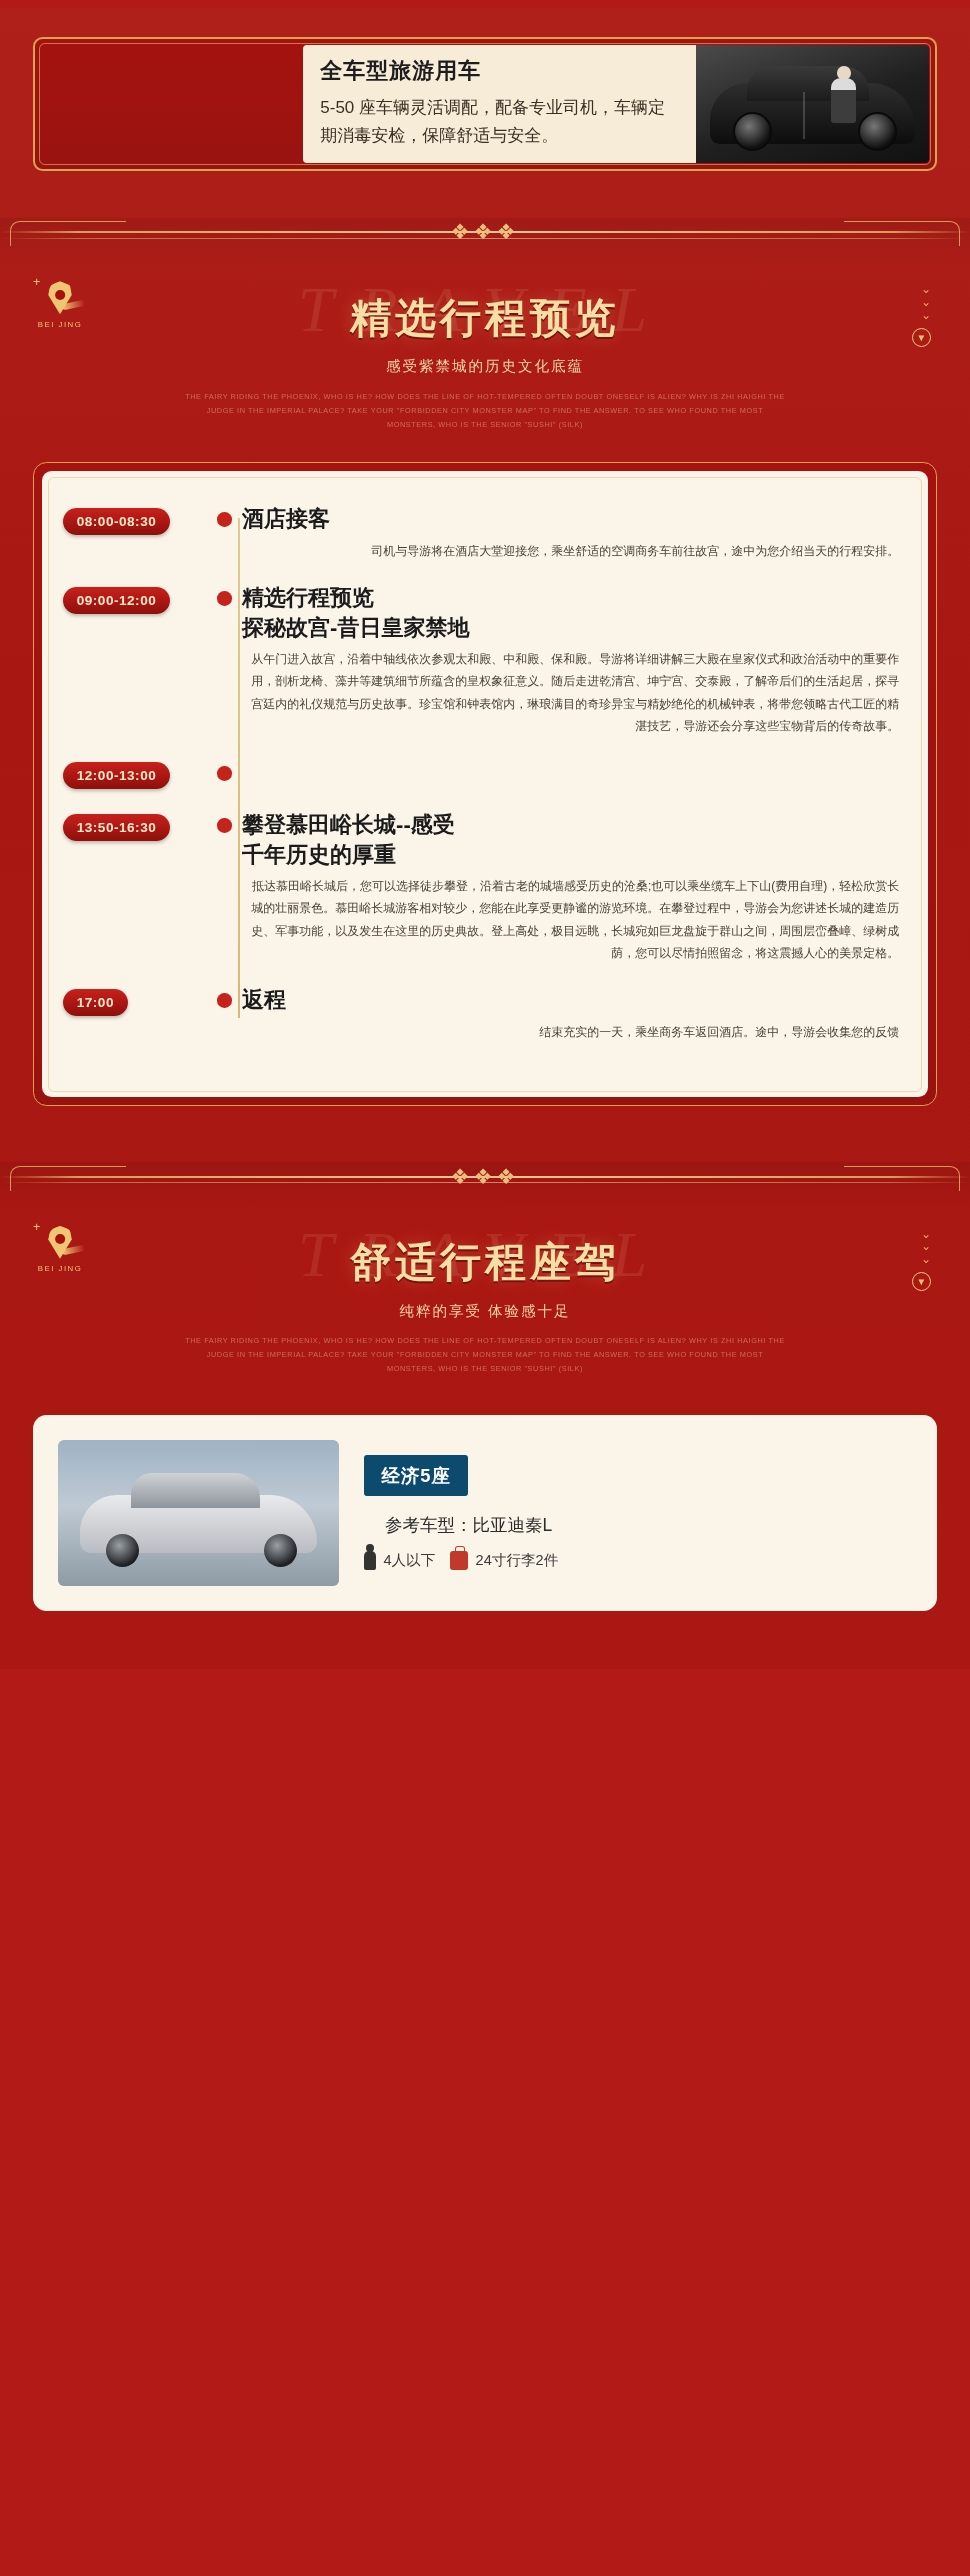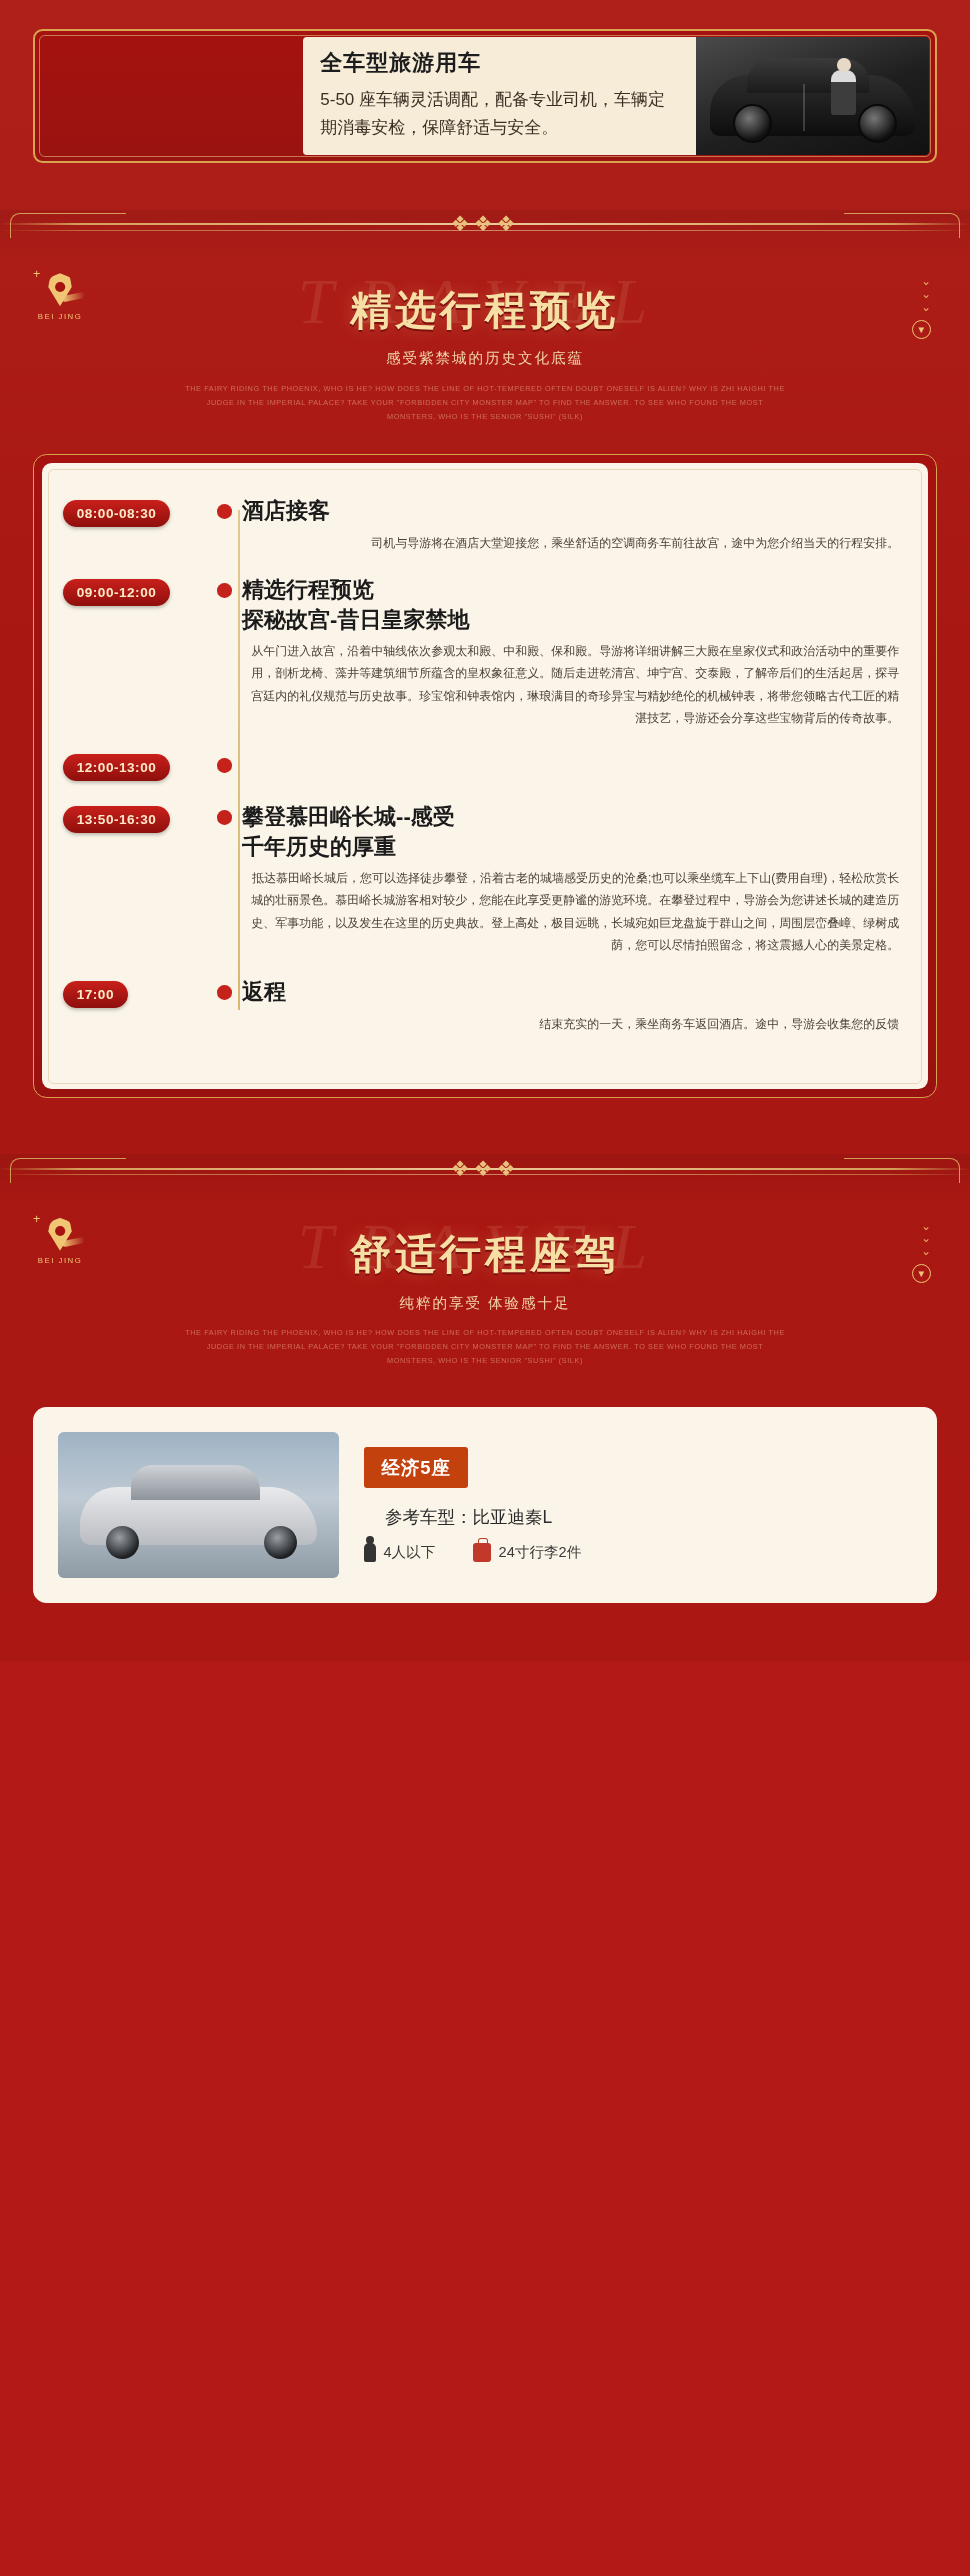--- a/index.html
+++ b/index.html
@@ -21,6 +21,7 @@
   .sec-top {
     padding: 29px 0 0 0;
     position: relative;
+    margin-top: 8px;
   }
   .top-frame {
     margin: 0 33px;

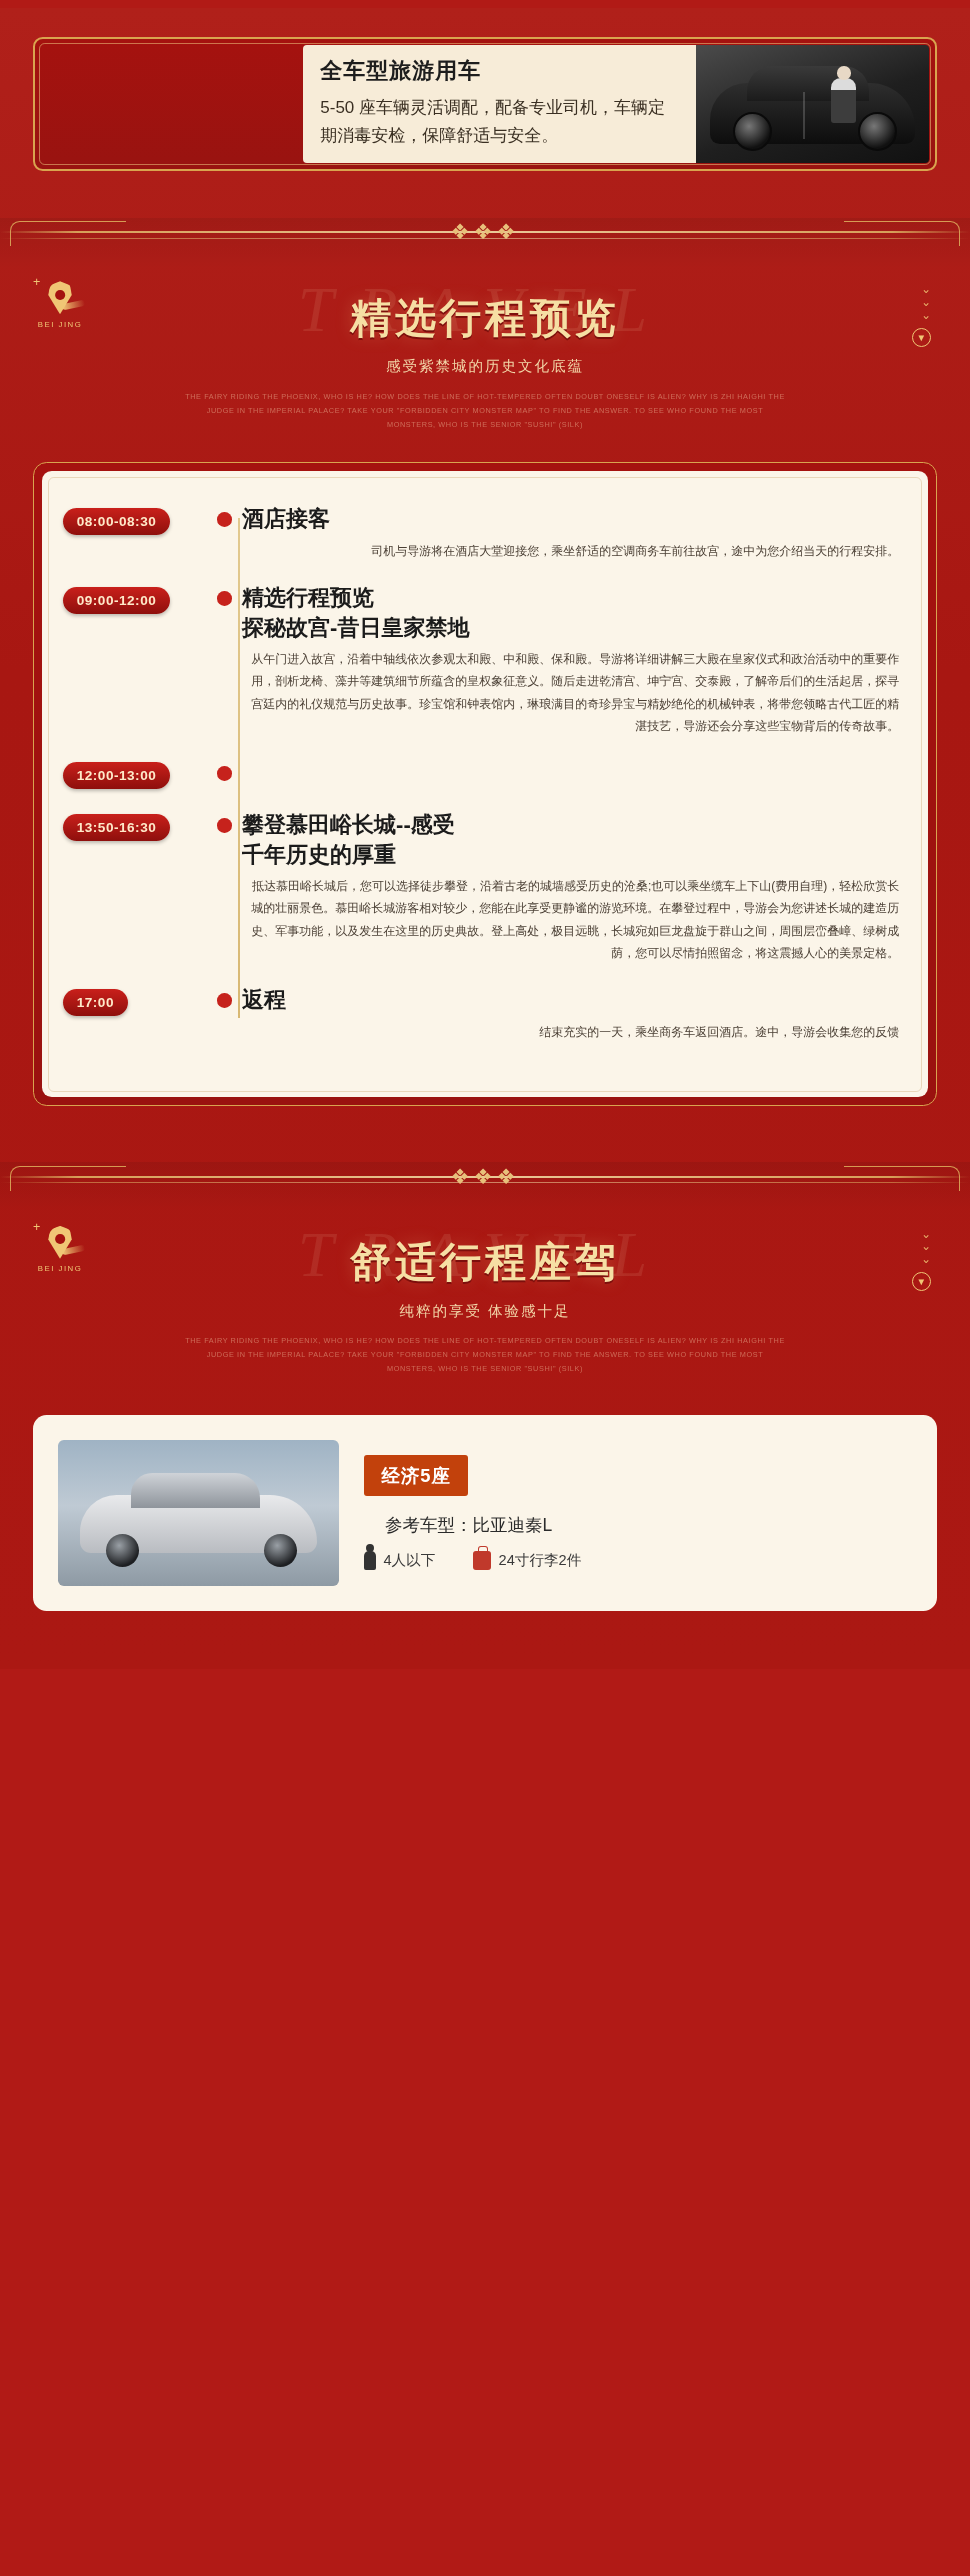--- a/index.html
+++ b/index.html
@@ -387,7 +387,7 @@
   .car-info { flex: 1 1 auto; }
   .car-badge {
     display: inline-block;
-    background: #c2410c;
+    background: #0c4a6e;
     color: #fff;
     font-size: 18.4px;
     font-weight: bold;

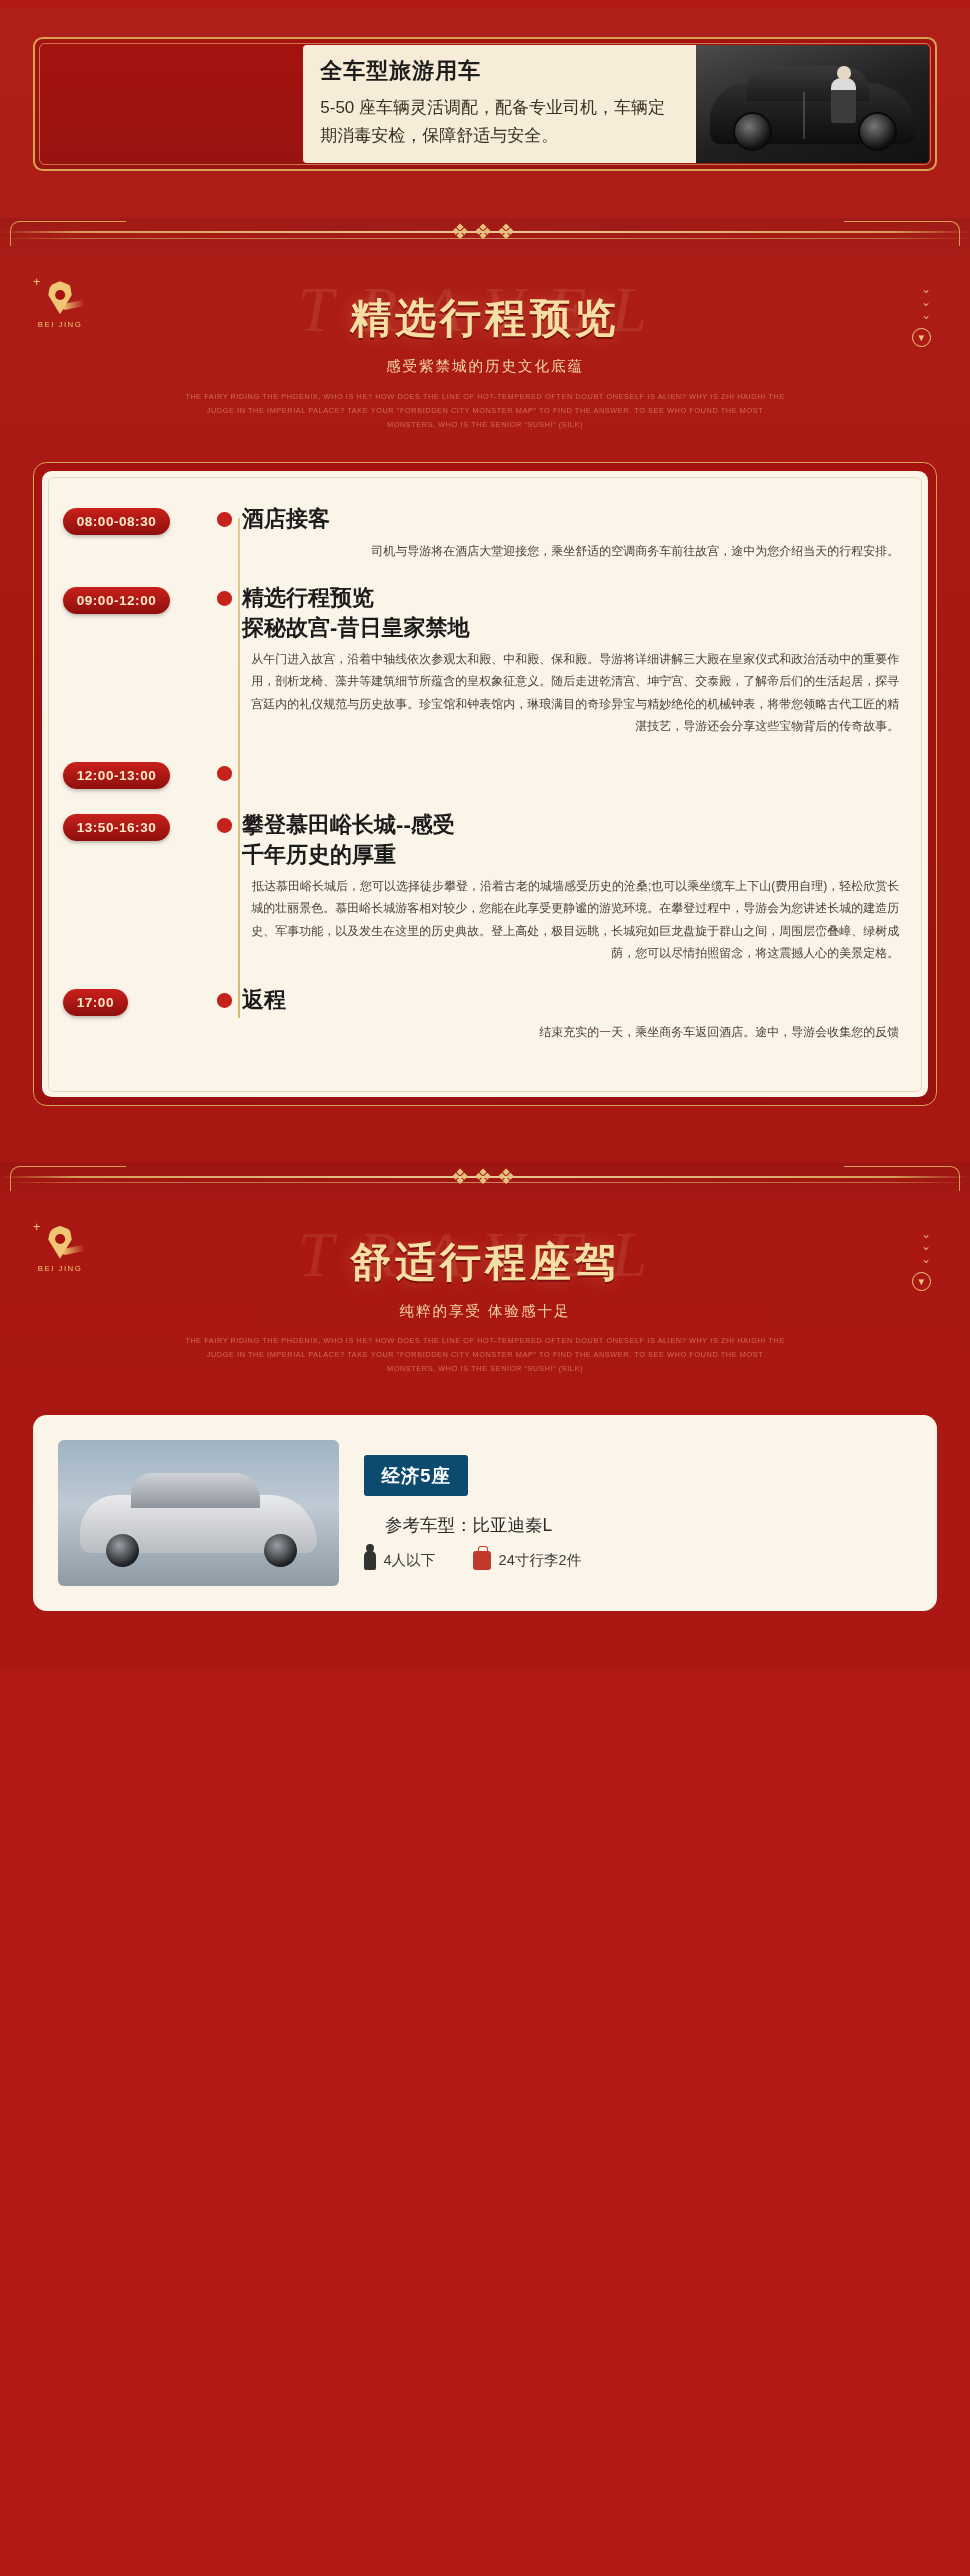--- a/index.html
+++ b/index.html
@@ -405,7 +405,7 @@
     margin-top: 13.6px;
     display: flex;
     align-items: center;
-    gap: 38px;
+    gap: 15px;
     font-size: 14.6px;
     color: #3a3a3a;
   }

